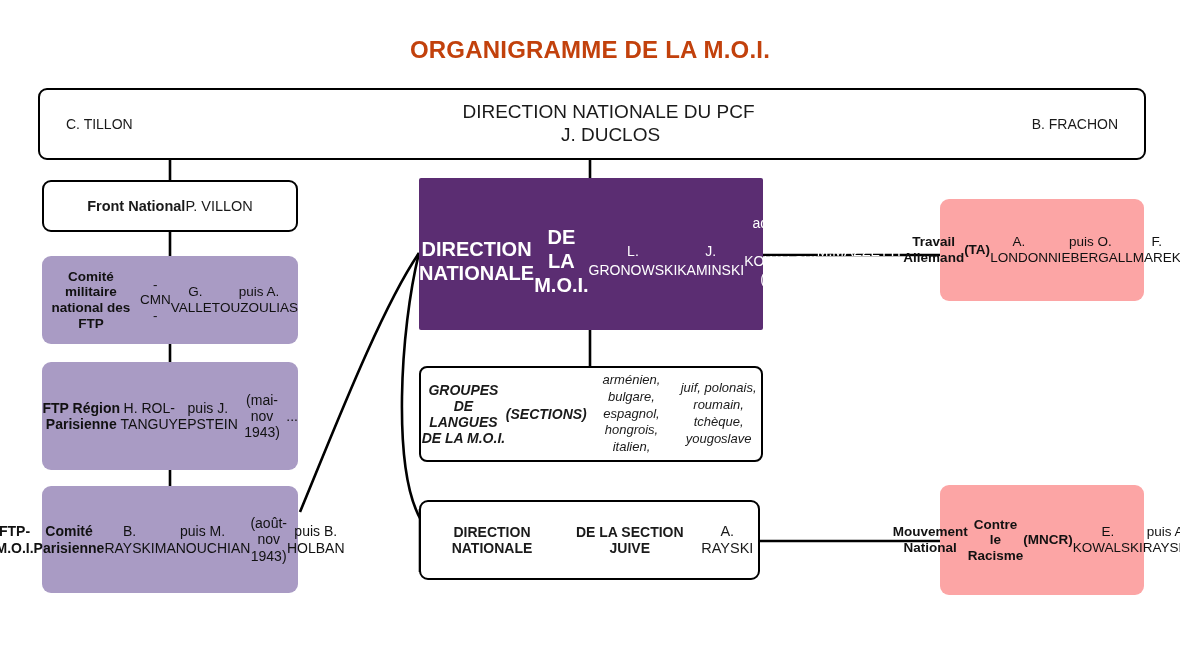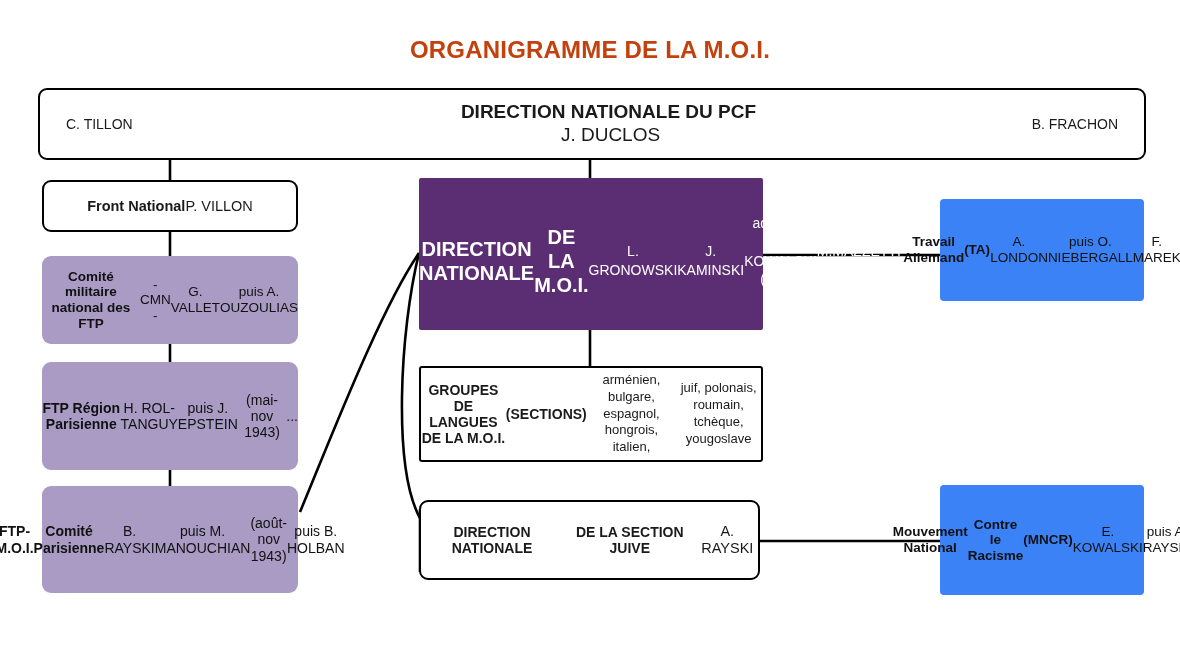--- a/index.html
+++ b/index.html
@@ -85,7 +85,7 @@
   }
   #node-pcf .center-block .title {
     font-size: 19px;
-    font-weight: bold;
+    font-weight: normal;
     padding-left: 33px;
   }
   #node-pcf .center-block .sub {

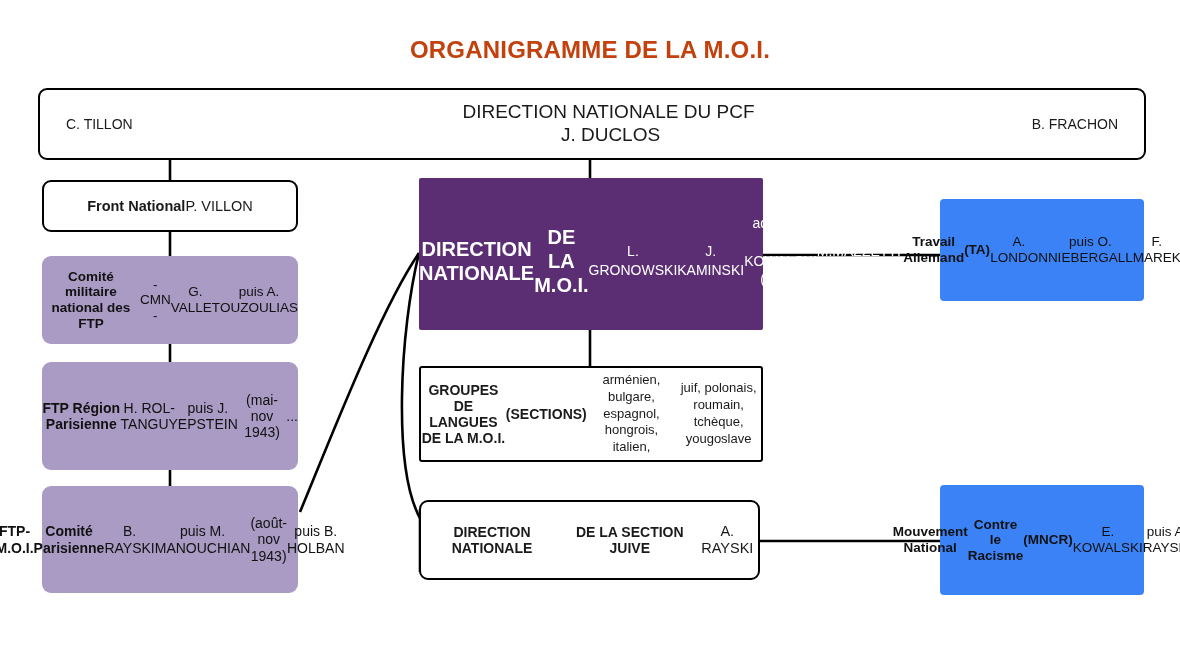--- a/index.html
+++ b/index.html
@@ -174,8 +174,8 @@
 
   
   .yellow {
-    background: #3b82f6;
-    border-radius: 4px;
+    background: #fca5a5;
+    border-radius: 9px;
     color: #111111;
   }
   #node-travail-allemand {

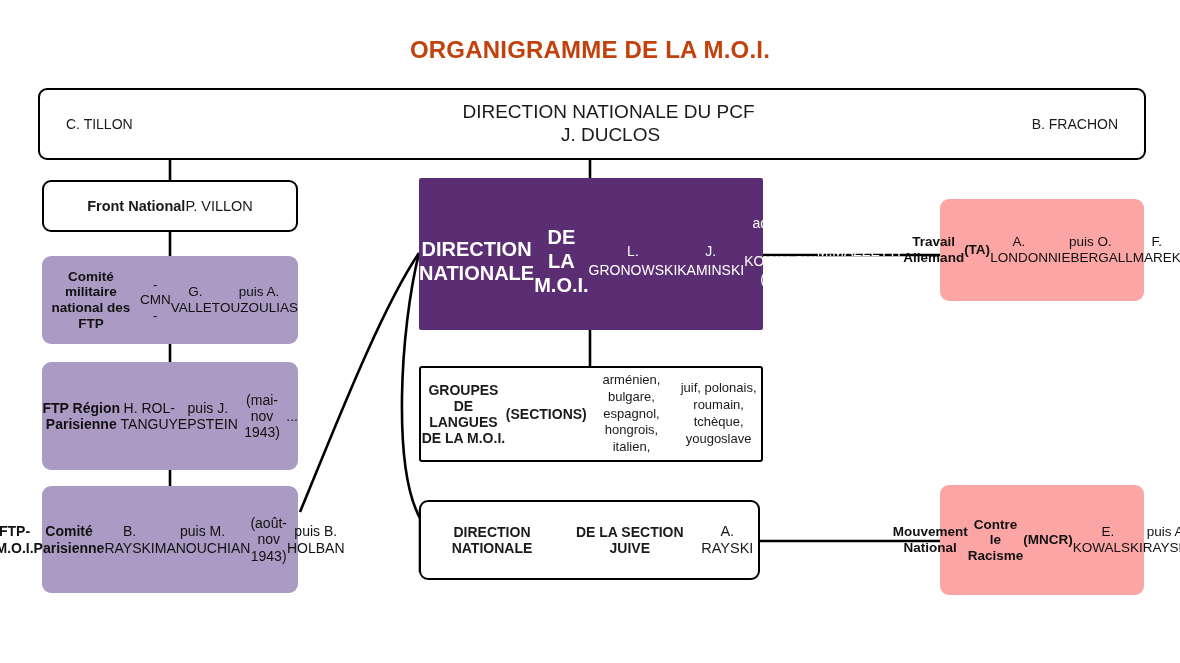--- a/index.html
+++ b/index.html
@@ -156,7 +156,8 @@
     height: 96px;
     background: #ffffff;
     border: 2.5px solid #000000;
-    border-radius: 3px;
+    border-radius: 8px;
+    font-style: italic;
   }
   #node-groupes .title { font-size: 14px; }
   #node-groupes .sub { font-size: 13px; line-height: 1.3; }

